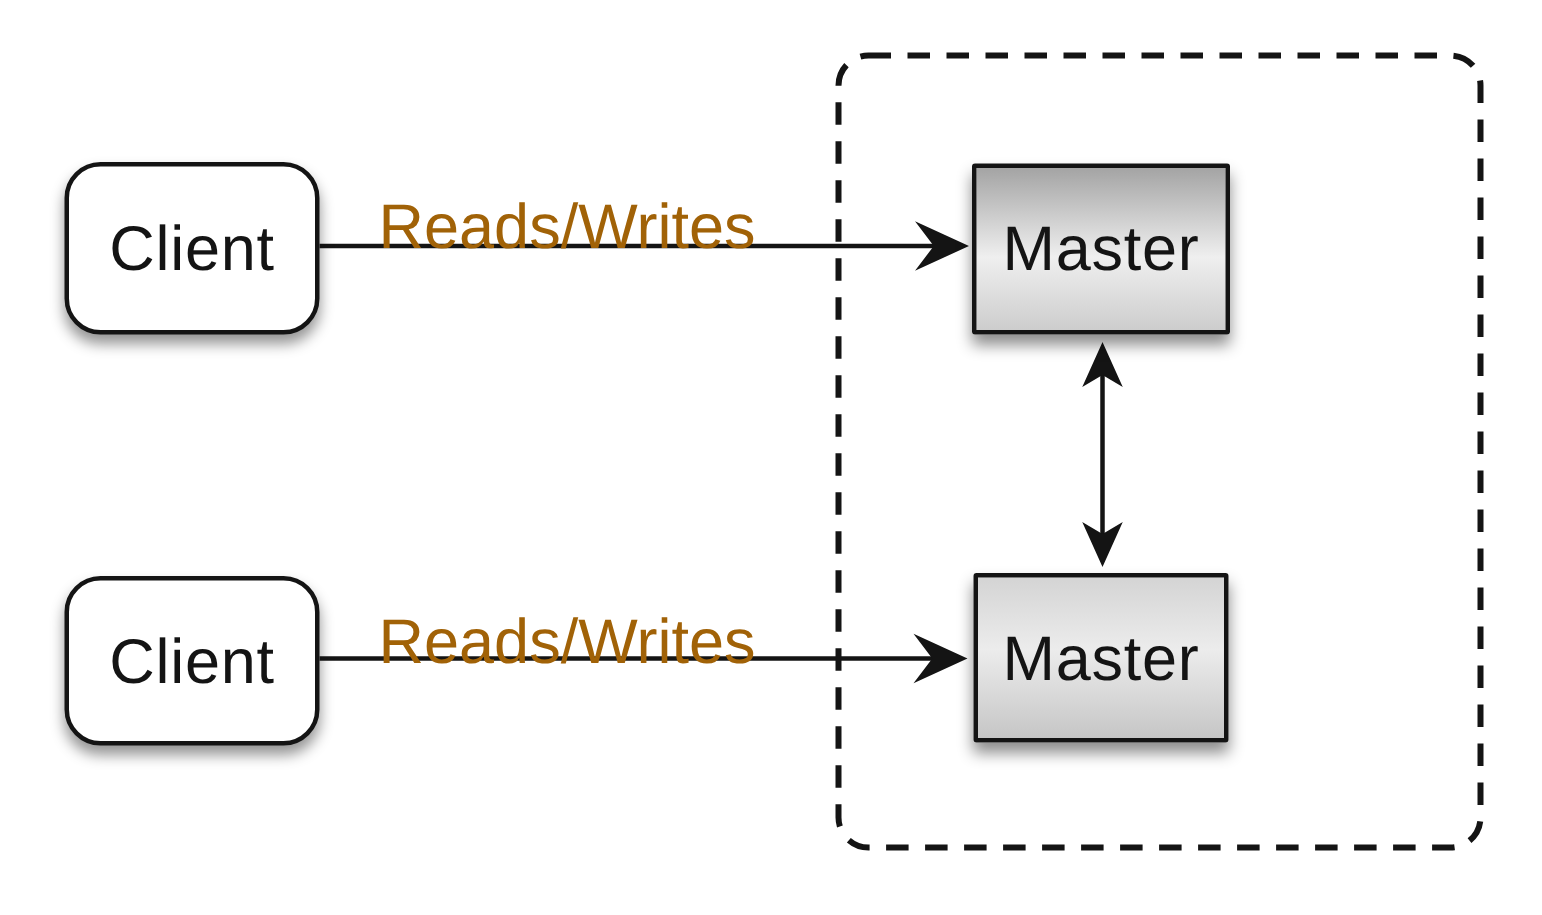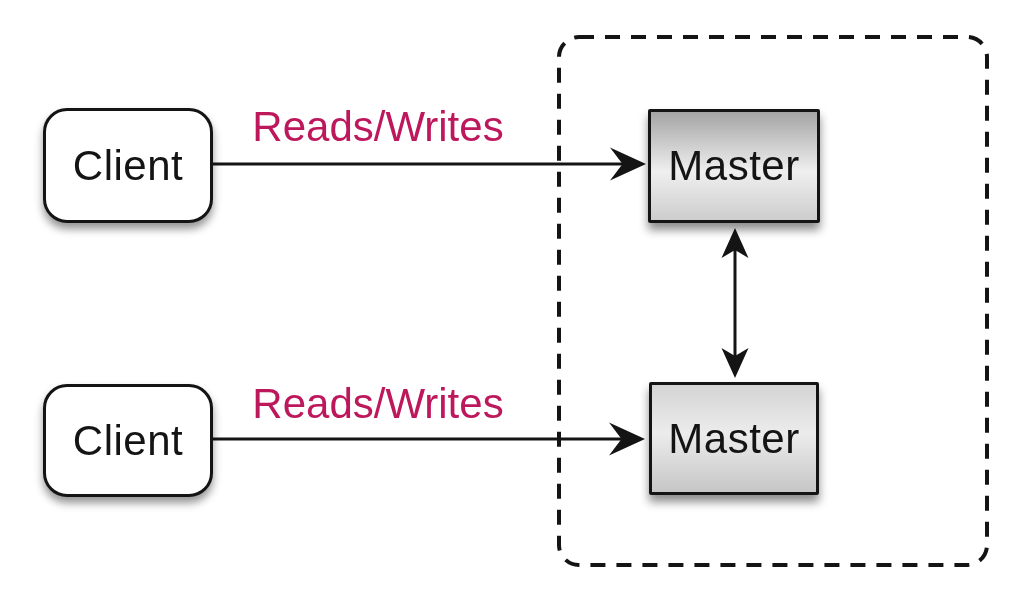--- a/index.html
+++ b/index.html
@@ -57,8 +57,9 @@
     font-size: 42px;
     line-height: 1.15;
     text-align: center;
-    color: #be185d;
+    color: #a16207;
     white-space: nowrap;
+    margin-top: 24px;
   }
   svg .stroke {
     stroke: #141414;

